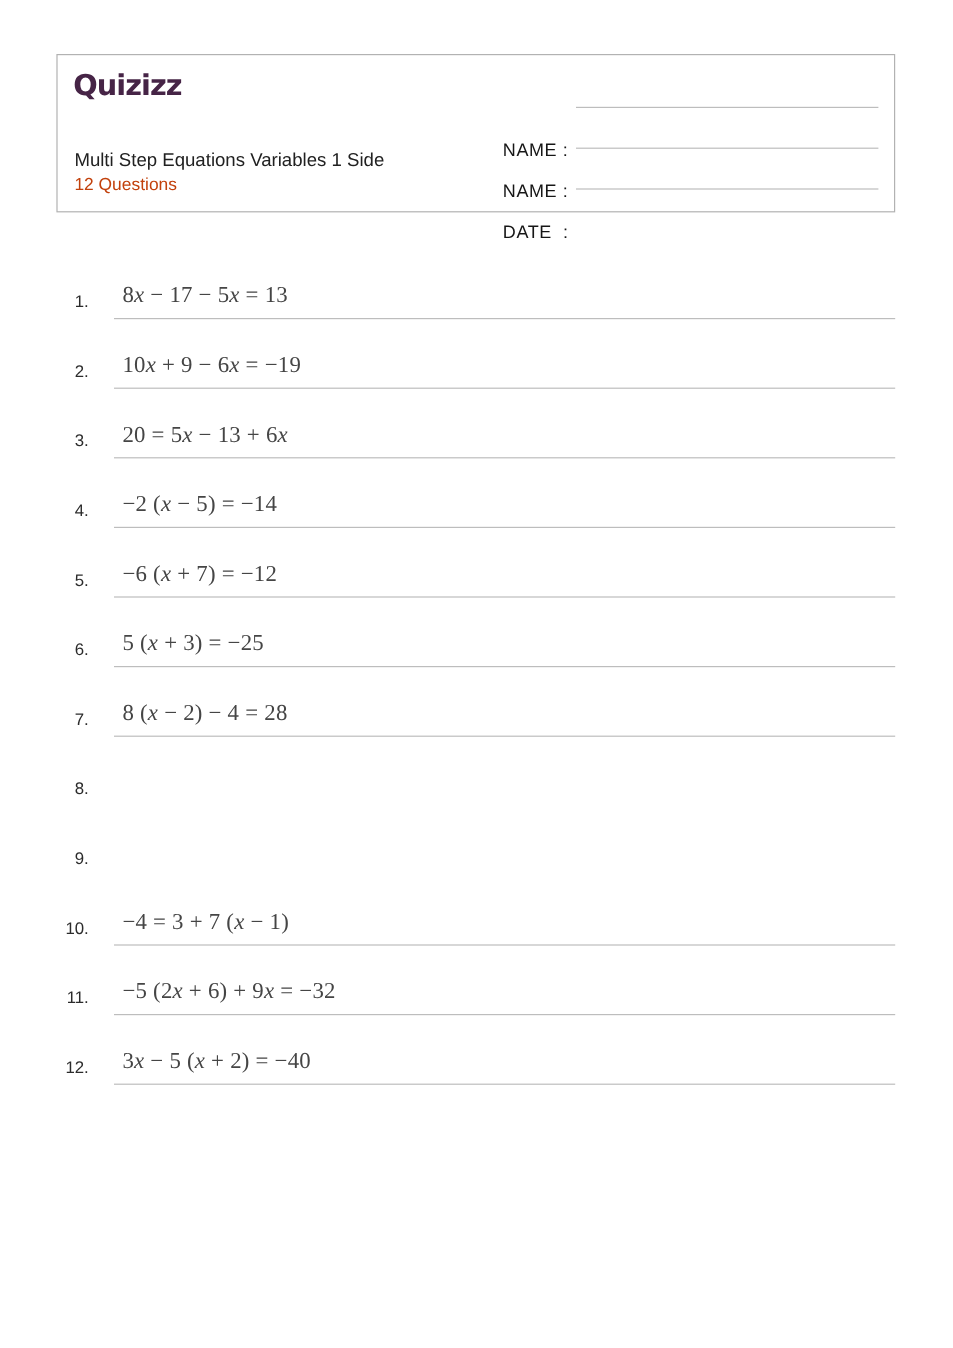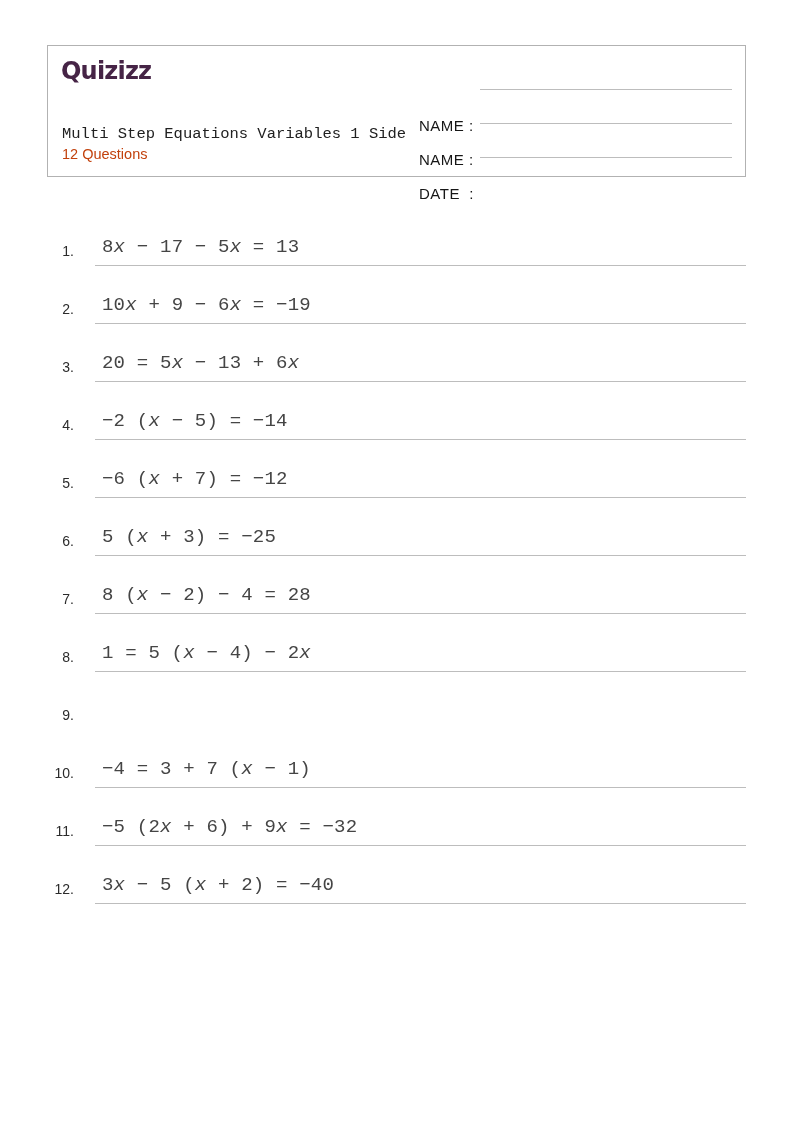--- a/index.html
+++ b/index.html
@@ -33,7 +33,6 @@
     left: 14px; top: 79px;
     font-size: 15.5px;
     color: #212121;
-    font-family: Liberation Mono, monospace;
   }
   .quiz-subtitle {
     position: absolute;

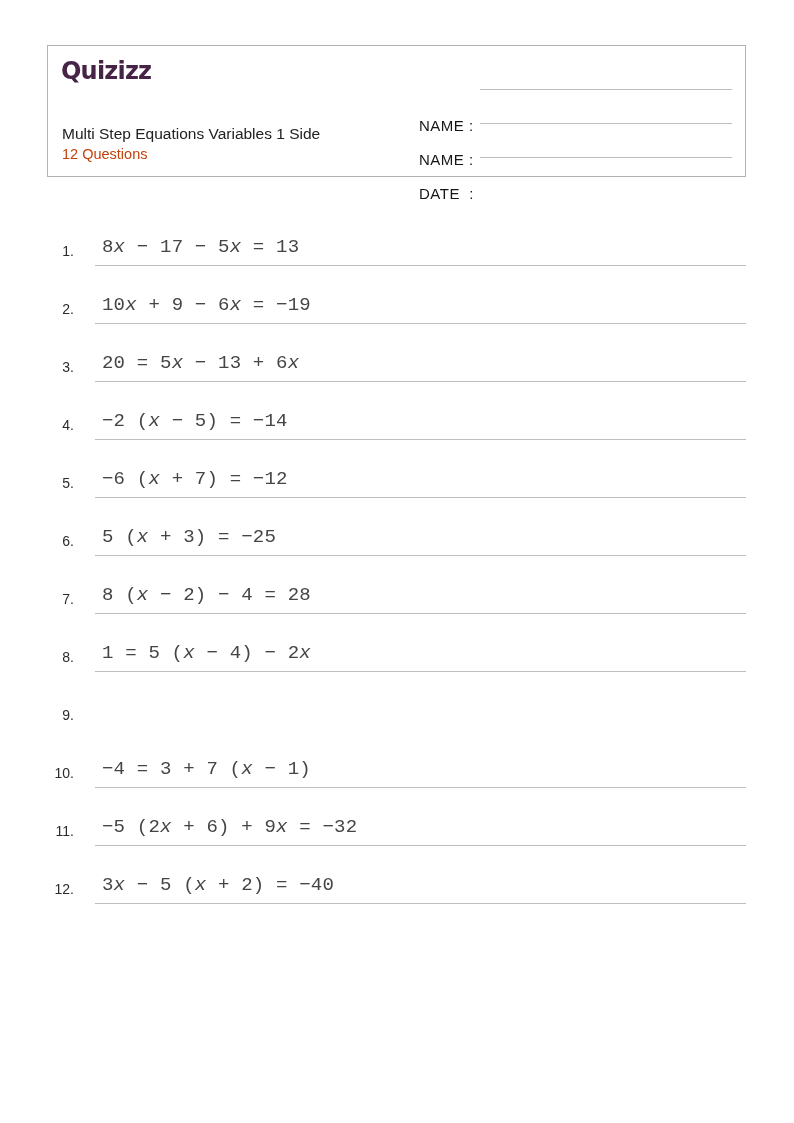--- a/index.html
+++ b/index.html
@@ -82,7 +82,7 @@
     left: 48px; right: 0; top: 7px;
     padding: 0 0 6px 7px;
     border-bottom: 1px solid #bdbdbd;
-    font-family: Liberation Mono, monospace;
+    font-family: Liberation Serif, serif;
     font-size: 19px;
     line-height: 24px;
     color: #454545;

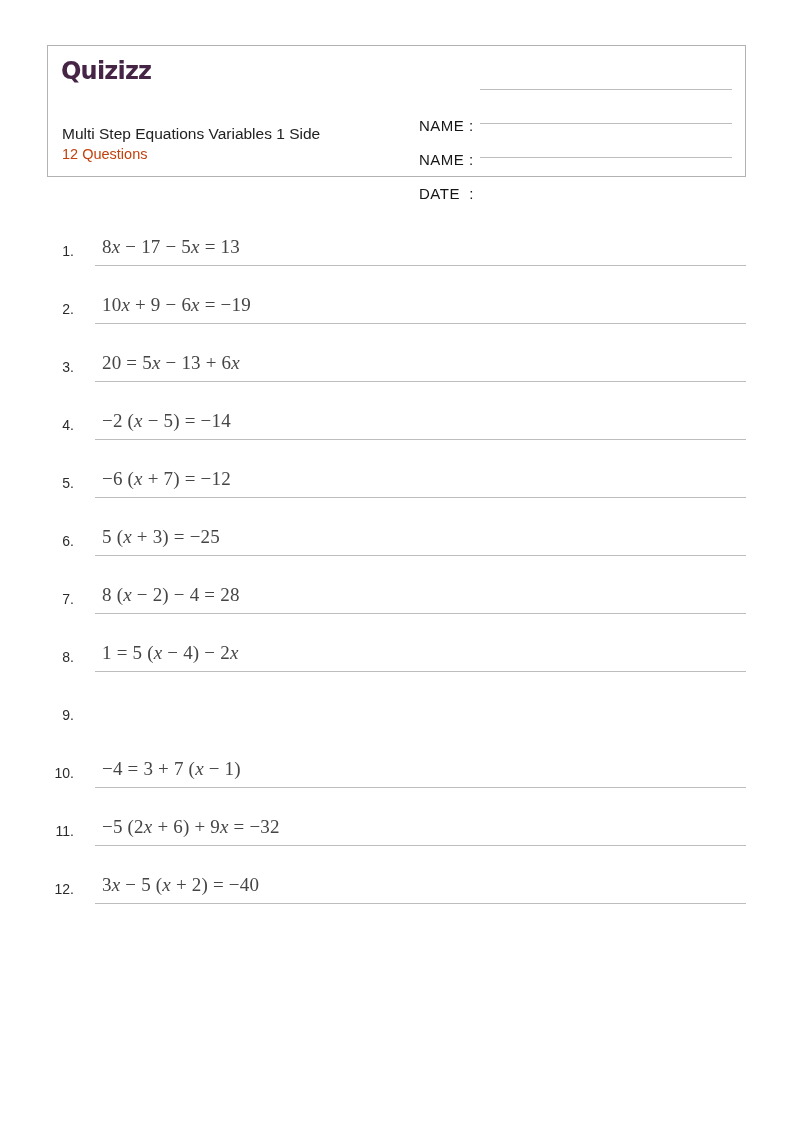--- a/index.html
+++ b/index.html
@@ -145,7 +145,6 @@
   </div>
   <div class="q-row">
     <span class="q-num">8.</span>
-    <div class="q-eq">1 = 5 (<i>x</i> − 4) − 2<i>x</i></div>
   </div>
   <div class="q-row">
     <span class="q-num">9.</span>

